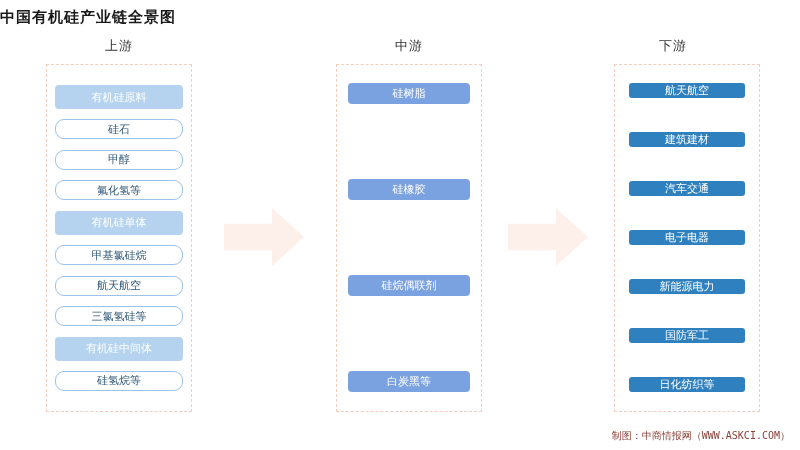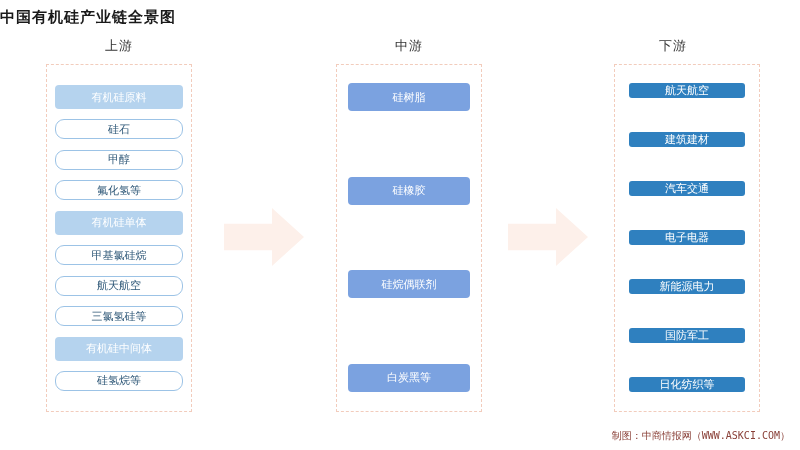--- a/index.html
+++ b/index.html
@@ -42,7 +42,7 @@
     color:var(--outline-text,#2f5878);
   }
   .btn.midb{
-    height:28px;border-radius:4px;
+    height:21px;border-radius:4px;
     background:var(--mid-fill,#7ba2e0);color:var(--mid-text,#ffffff);
   }
   .btn.downb{

